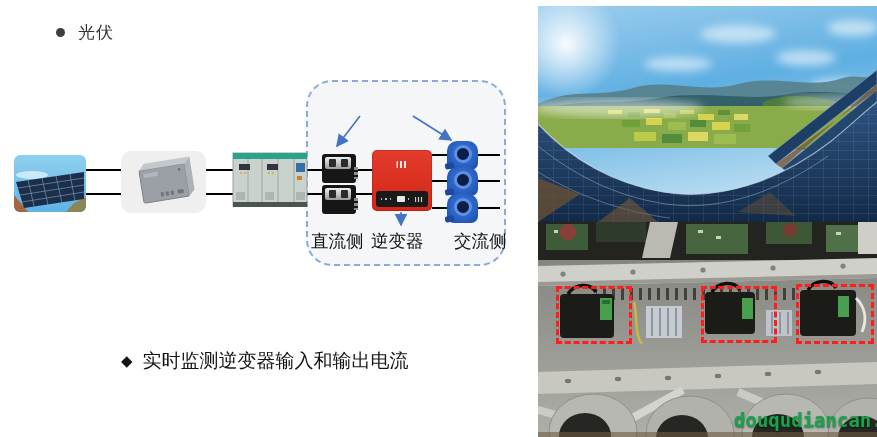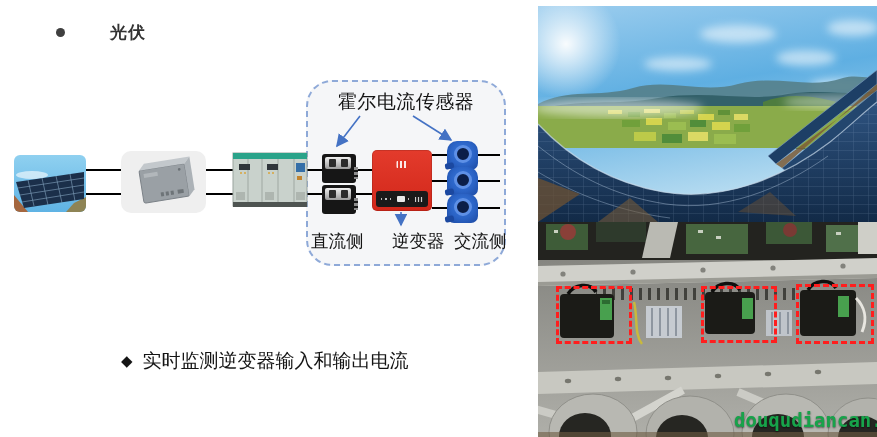--- a/index.html
+++ b/index.html
@@ -10,7 +10,7 @@
   
   .title-row { position:absolute; left:56px; top:21px; display:flex; align-items:center; gap:13px; z-index:4; }
   .title-dot { width:9px; height:9px; border-radius:50%; background:#3F3F3F; }
-  .title-text { font-size:17px; font-weight:bold; color:#333; letter-spacing:1px;margin-left:32px; }
+  .title-text { font-size:17px; font-weight:normal; color:#333; letter-spacing:1px; }
 
   
   .hall-box { position:absolute; left:306px; top:80px; width:200px; height:186px;

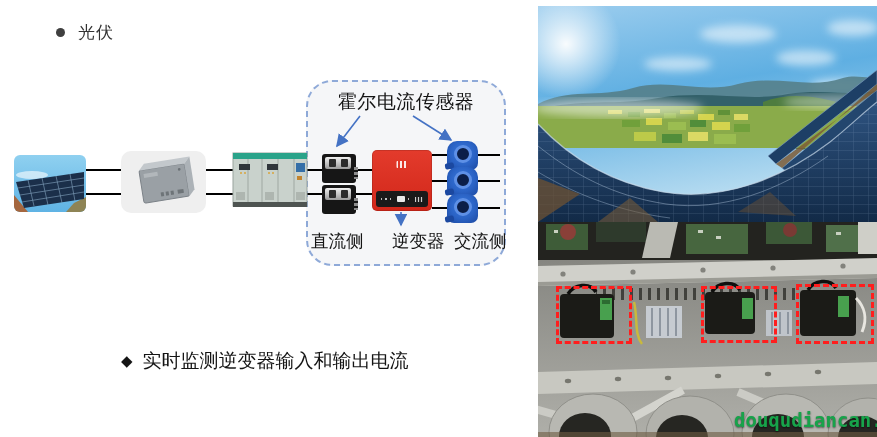--- a/index.html
+++ b/index.html
@@ -115,7 +115,6 @@
     </g>
   </svg>
 
-  <div class="hall-label">霍尔电流传感器</div>
 
   <div class="pv-photo">
     <svg width="72" height="57" viewBox="0 0 72 57">

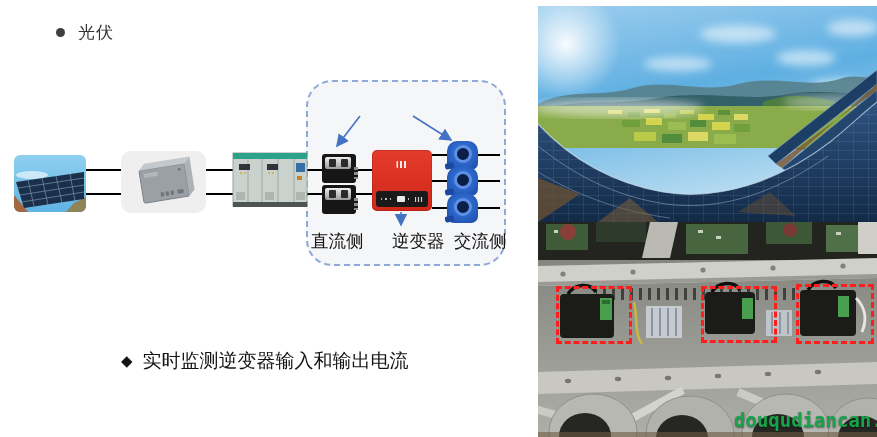--- a/index.html
+++ b/index.html
@@ -58,7 +58,7 @@
   .ct1 { top:141px; } .ct2 { top:167px; } .ct3 { top:194px; }
 
   .lbl { position:absolute; top:229px; font-size:17.5px; color:#141414; z-index:3; }
-  .lbl-dc { left:311px;font-family:Liberation Serif, serif; } .lbl-inv { left:392px;font-family:Liberation Serif, serif; } .lbl-ac { left:454px; }
+  .lbl-dc { left:311px;font-family:Liberation Serif, serif; } .lbl-inv { left:371px;font-family:Liberation Serif, serif; } .lbl-ac { left:454px; }
 
   
   .feature { position:absolute; left:121px; top:348px; display:flex; align-items:center; gap:10px;

